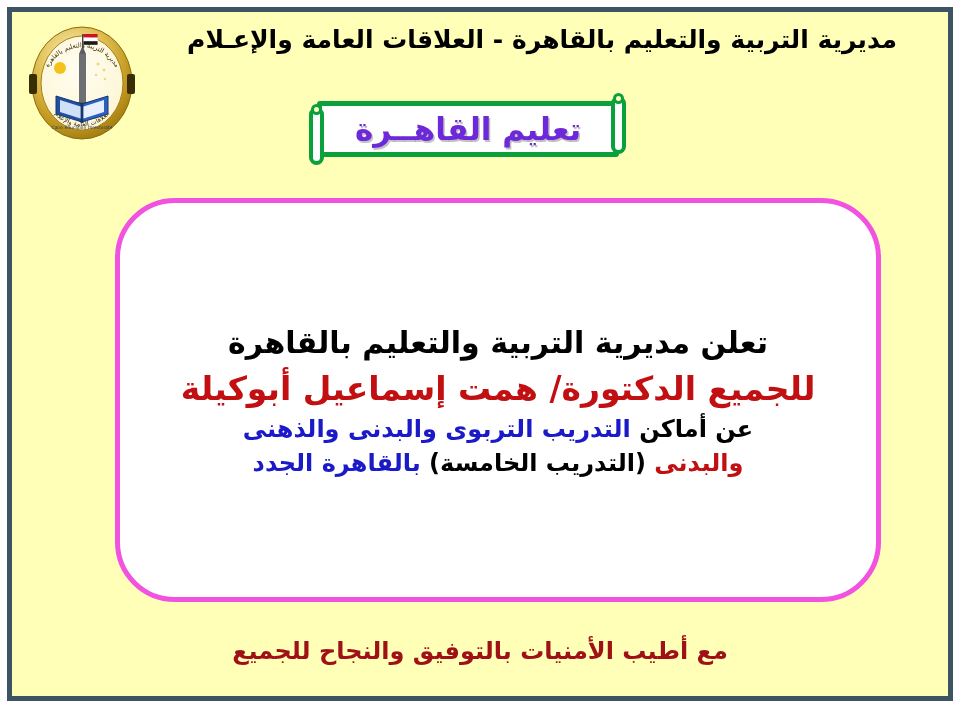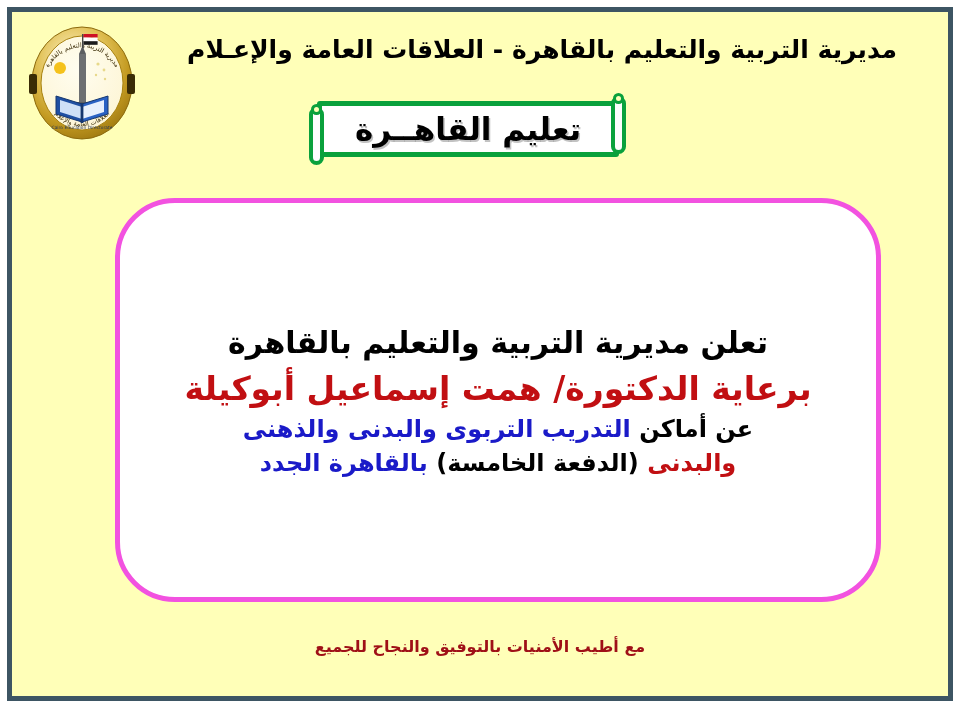--- a/index.html
+++ b/index.html
@@ -52,7 +52,7 @@
     width: 800px;
     height: 48px;
     display: flex;
-    align-items: center;
+    align-items: flex-start;
     justify-content: center;
   }
   .header-text {

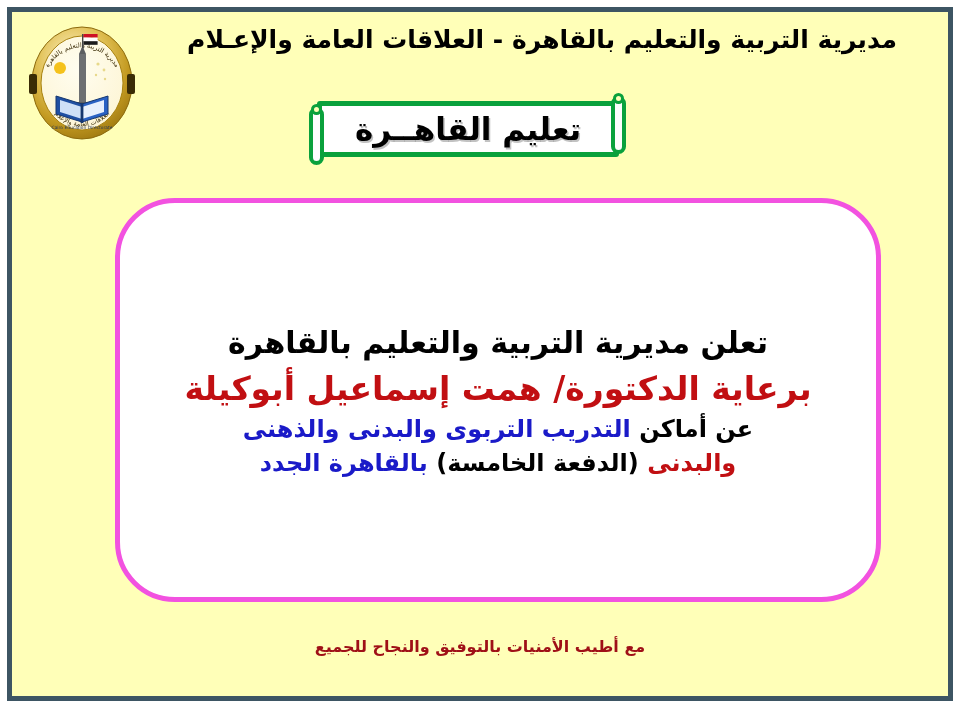--- a/index.html
+++ b/index.html
@@ -133,7 +133,7 @@
     unicode-bidi: bidi-override;
     font-size: 31px;
     font-weight: bold;
-    color: #000000;
+    color: #6d28d9;
     text-shadow: 1.5px 1.5px 0 rgba(120,120,120,0.45);
     white-space: nowrap;
     padding-bottom: 4px;

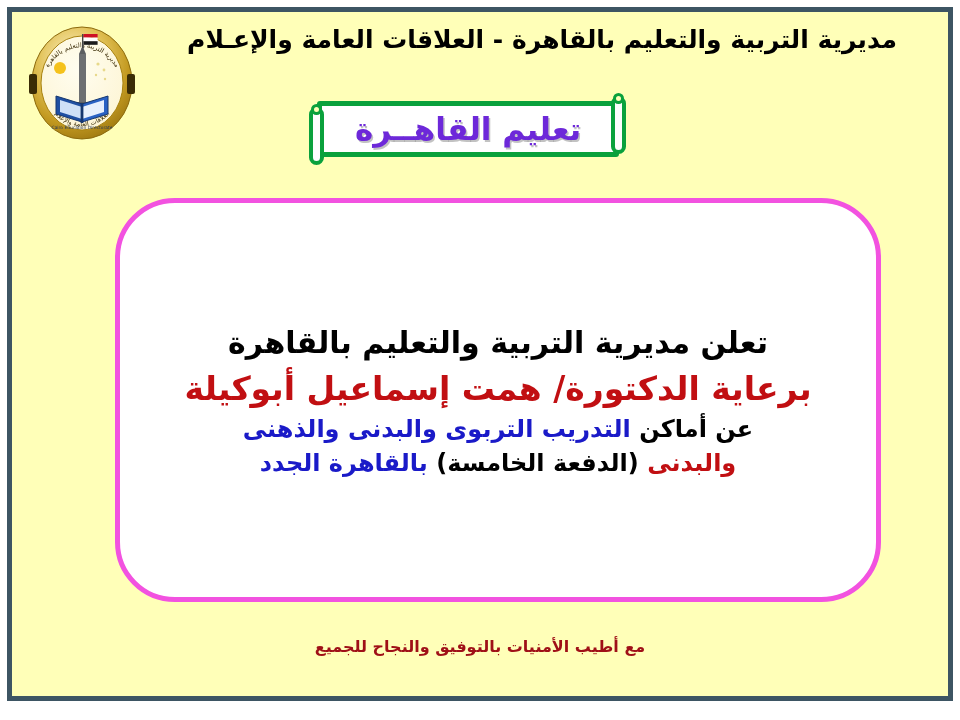--- a/index.html
+++ b/index.html
@@ -291,7 +291,7 @@
       </div>
 
       <div class="line line-2">
-        <span class="seg-red">برعاية الدكتورة/ همت إسماعيل أبوكيلة</span>
+        <span class="seg-red">للجميع الدكتورة/ همت إسماعيل أبوكيلة</span>
       </div>
 
 

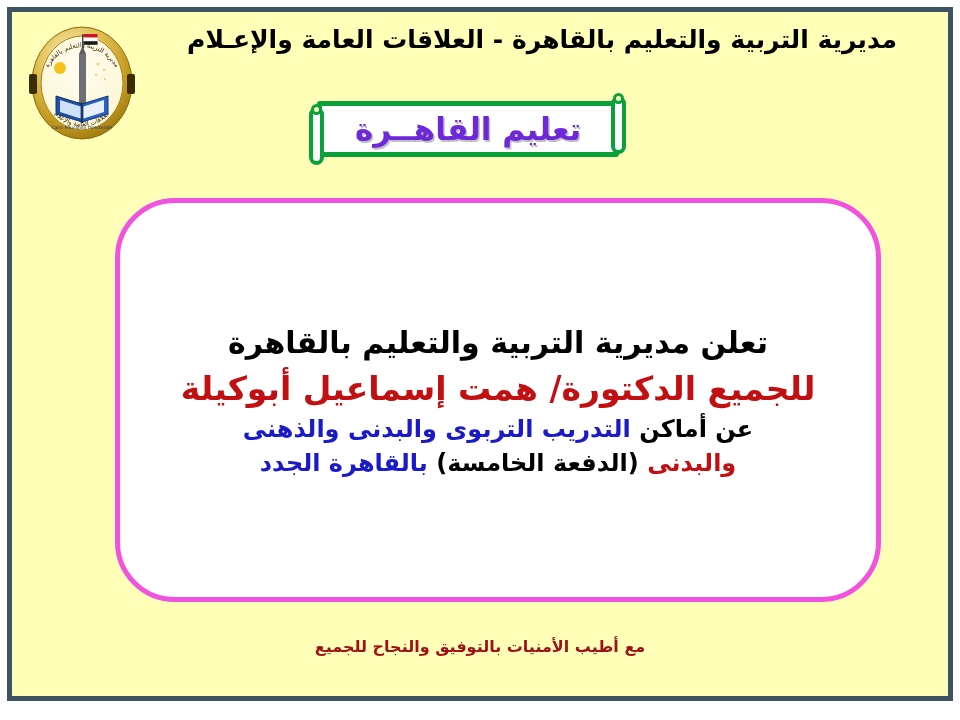--- a/index.html
+++ b/index.html
@@ -300,7 +300,7 @@
       </div>
 
       <div class="line line-5">
-        <span class="seg-red">والبدنى </span><span class="seg-black">(الدفعة الخامسة) </span><span class="seg-blue">بالقاهرة الجدد</span>
+        <span class="seg-red">والبدنى </span><span class="seg-black">(التدريب الخامسة) </span><span class="seg-blue">بالقاهرة الجدد</span>
       </div>
 
     </div>

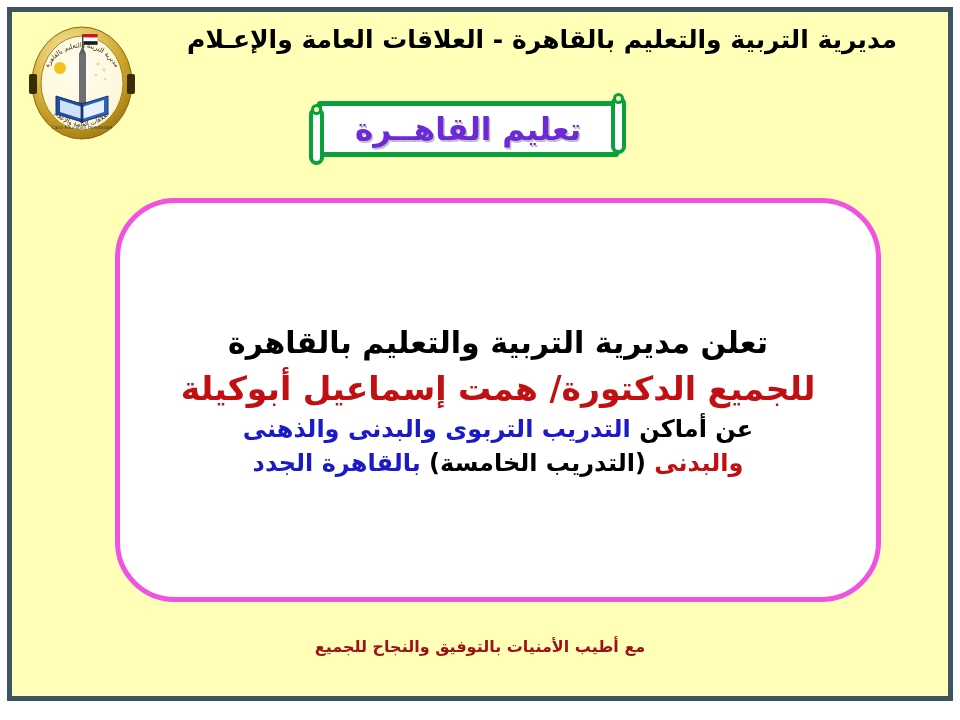--- a/index.html
+++ b/index.html
@@ -200,7 +200,7 @@
     text-align: center;
     direction: rtl;
     unicode-bidi: bidi-override;
-    font-size: 16px;
+    font-size: 24px;
     font-weight: bold;
     color: #9f1017;
     white-space: nowrap;

